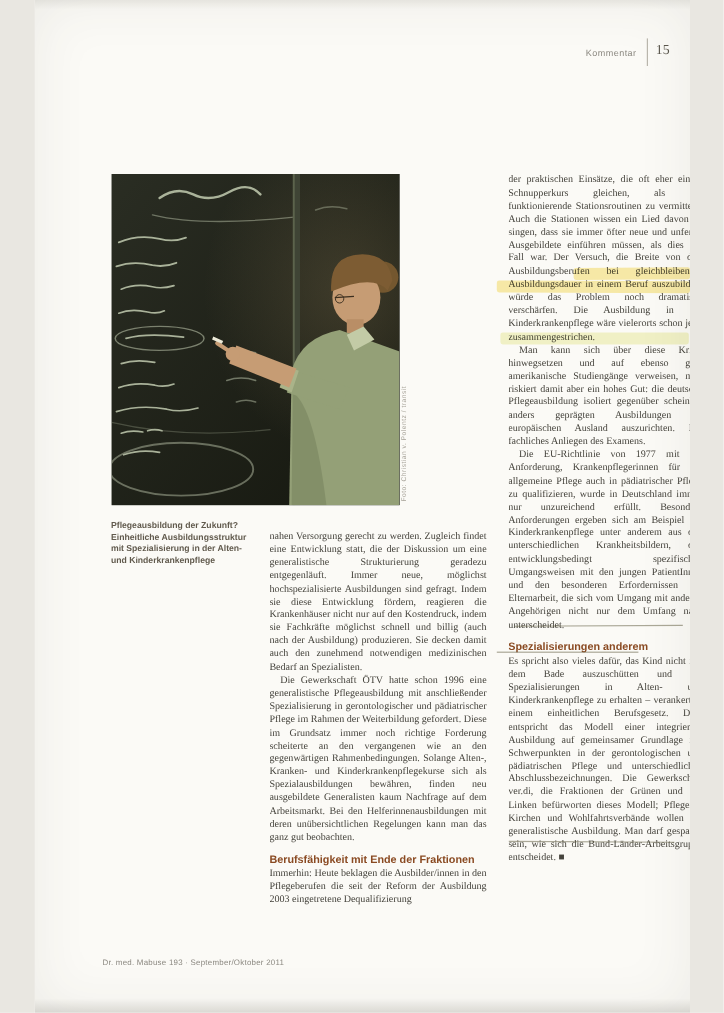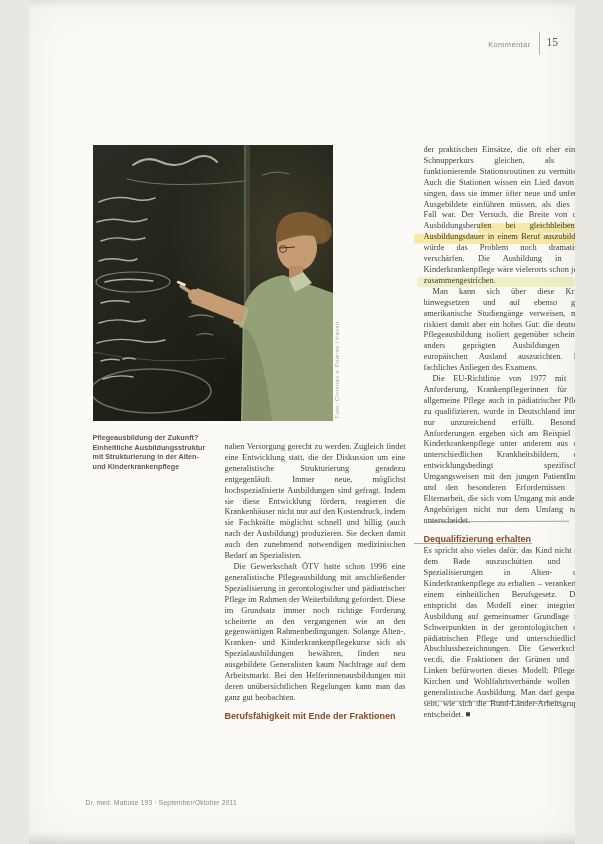--- a/index.html
+++ b/index.html
@@ -146,7 +146,7 @@
     </svg>
   </div>
   <div class="photo-credit">Foto: Christian v. Polentz / transit</div>
-  <div class="caption">Pflegeausbildung der Zukunft? Einheitliche Ausbildungsstruktur mit Strukturierung in der Alten- und Kinderkrankenpflege</div>
+  <div class="caption">Pflegeausbildung der Zukunft? Einheitliche Ausbildungsstruktur mit Spezialisierung in der Alten- und Kinderkrankenpflege</div>
 
   <div class="col col-left">
     <p>nahen Versorgung gerecht zu werden. Zugleich findet eine Entwicklung statt, die der Diskussion um eine generalistische Strukturierung geradezu entgegenläuft. Immer neue, möglichst hochspezialisierte Ausbildungen sind gefragt. Indem sie diese Entwicklung fördern, reagieren die Krankenhäuser nicht nur auf den Kostendruck, indem sie Fachkräfte möglichst schnell und billig (auch nach der Ausbildung) produzieren. Sie decken damit auch den zunehmend notwendigen medizinischen Bedarf an Spezialisten.</p>

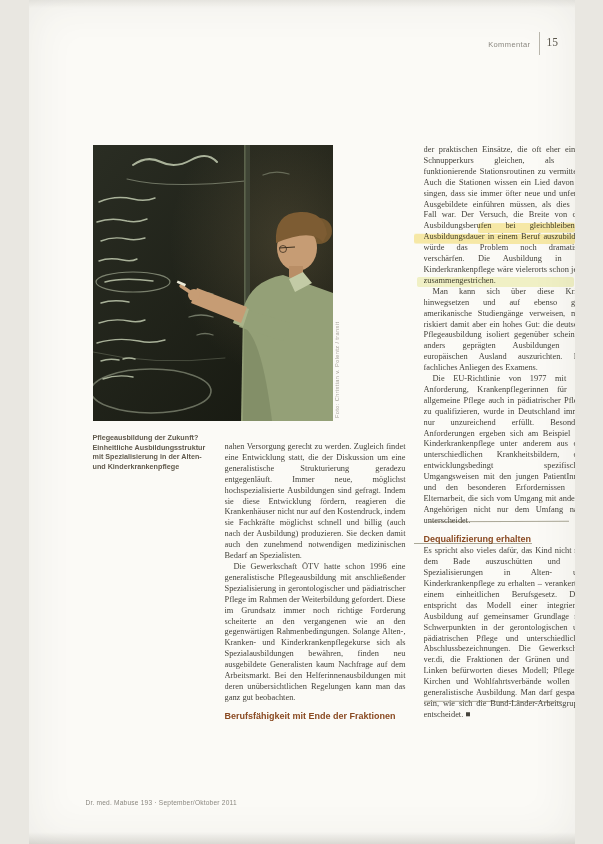--- a/index.html
+++ b/index.html
@@ -158,7 +158,7 @@
     <p>der praktischen Einsätze, die oft eher einem Schnupperkurs gleichen, als gut funktionierende Stationsroutinen zu vermitteln. Auch die Stationen wissen ein Lied davon zu singen, dass sie immer öfter neue und unfertig Ausgebildete einführen müssen, als dies der Fall war. Der Versuch, die Breite von drei Ausbildungsberufen bei gleichbleibender Ausbildungsdauer in einem Beruf auszubilden, würde das Problem noch dramatisch verschärfen. Die Ausbildung in der Kinderkrankenpflege wäre vielerorts schon jetzt zusammengestrichen.</p>
     <p class="indent">Man kann sich über diese Kritik hinwegsetzen und auf ebenso gute amerikanische Studiengänge verweisen, man riskiert damit aber ein hohes Gut: die deutsche Pflegeausbildung isoliert gegenüber scheinbar anders geprägten Ausbildungen im europäischen Ausland auszurichten. Ein fachliches Anliegen des Examens.</p>
     <p class="indent">Die EU-Richtlinie von 1977 mit der Anforderung, Krankenpflegerinnen für die allgemeine Pflege auch in pädiatrischer Pflege zu qualifizieren, wurde in Deutschland immer nur unzureichend erfüllt. Besondere Anforderungen ergeben sich am Beispiel der Kinderkrankenpflege unter anderem aus den unterschiedlichen Krankheitsbildern, den entwicklungsbedingt spezifischen Umgangsweisen mit den jungen PatientInnen und den besonderen Erfordernissen der Elternarbeit, die sich vom Umgang mit anderen Angehörigen nicht nur dem Umfang nach unterscheidet.</p>
-    <h3 class="subhead">Dequalifizierung erhalten</h3>
+    <h3 class="subhead">Spezialisierungen anderem</h3>
     <p>Es spricht also vieles dafür, das Kind nicht mit dem Bade auszuschütten und die Spezialisierungen in Alten- und Kinderkrankenpflege zu erhalten – verankert in einem einheitlichen Berufsgesetz. Dem entspricht das Modell einer integrierten Ausbildung auf gemeinsamer Grundlage mit Schwerpunkten in der gerontologischen und pädiatrischen Pflege und unterschiedlichen Abschlussbezeichnungen. Die Gewerkschaft ver.di, die Fraktionen der Grünen und der Linken befürworten dieses Modell; Pflegerat, Kirchen und Wohlfahrtsverbände wollen die generalistische Ausbildung. Man darf gespannt sein, wie sich die Bund-Länder-Arbeitsgruppe entscheidet. ■</p>
   </div>
 

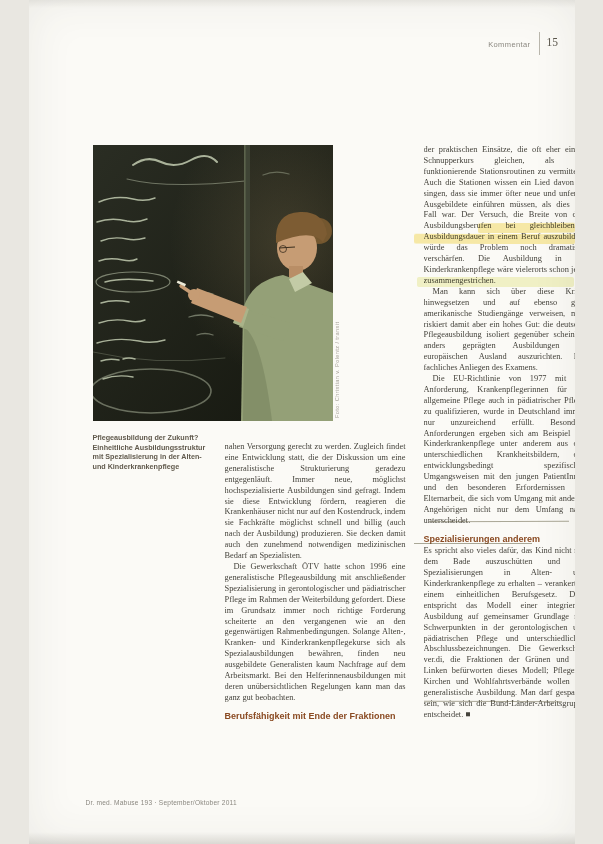--- a/index.html
+++ b/index.html
@@ -152,6 +152,7 @@
     <p>nahen Versorgung gerecht zu werden. Zugleich findet eine Entwicklung statt, die der Diskussion um eine generalistische Strukturierung geradezu entgegenläuft. Immer neue, möglichst hochspezialisierte Ausbildungen sind gefragt. Indem sie diese Entwicklung fördern, reagieren die Krankenhäuser nicht nur auf den Kostendruck, indem sie Fachkräfte möglichst schnell und billig (auch nach der Ausbildung) produzieren. Sie decken damit auch den zunehmend notwendigen medizinischen Bedarf an Spezialisten.</p>
     <p class="indent">Die Gewerkschaft ÖTV hatte schon 1996 eine generalistische Pflegeausbildung mit anschließender Spezialisierung in gerontologischer und pädiatrischer Pflege im Rahmen der Weiterbildung gefordert. Diese im Grundsatz immer noch richtige Forderung scheiterte an den vergangenen wie an den gegenwärtigen Rahmenbedingungen. Solange Alten-, Kranken- und Kinderkrankenpflegekurse sich als Spezialausbildungen bewähren, finden neu ausgebildete Generalisten kaum Nachfrage auf dem Arbeitsmarkt. Bei den Helferinnenausbildungen mit deren unübersichtlichen Regelungen kann man das ganz gut beobachten.</p>
     <h3 class="subhead">Berufsfähigkeit mit Ende der Fraktionen</h3>
+    <p>Immerhin: Heute beklagen die Ausbilder/innen in den Pflegeberufen die seit der Reform der Ausbildung 2003 eingetretene Dequalifizierung</p>
   </div>
 
   <div class="col col-right">

